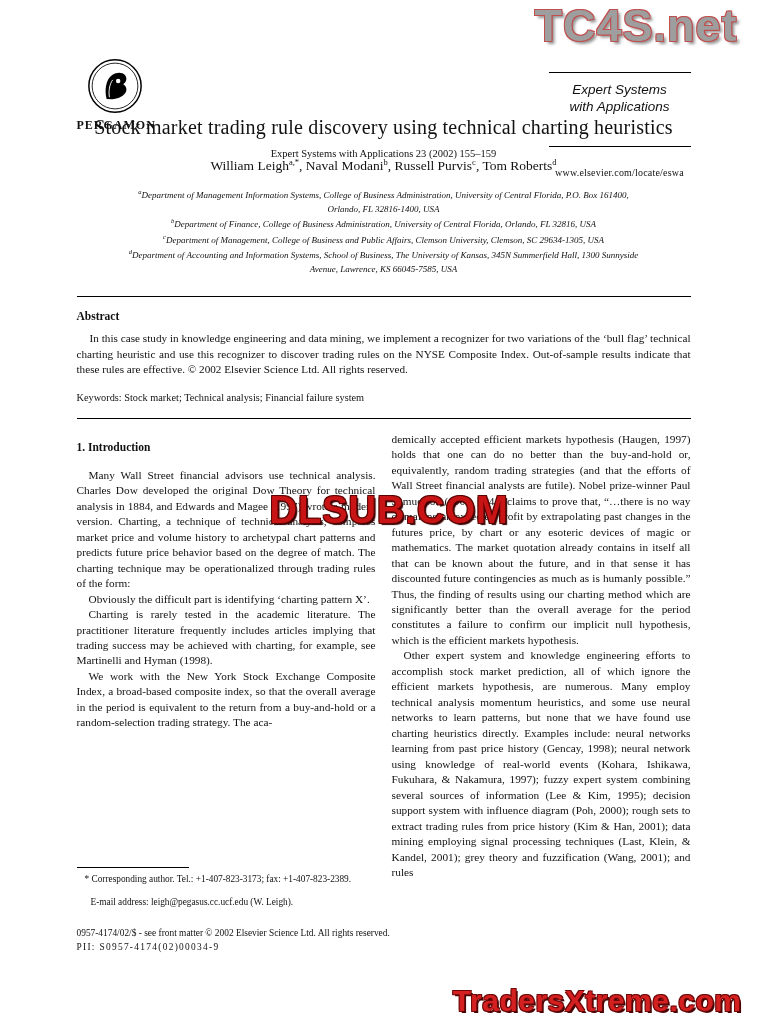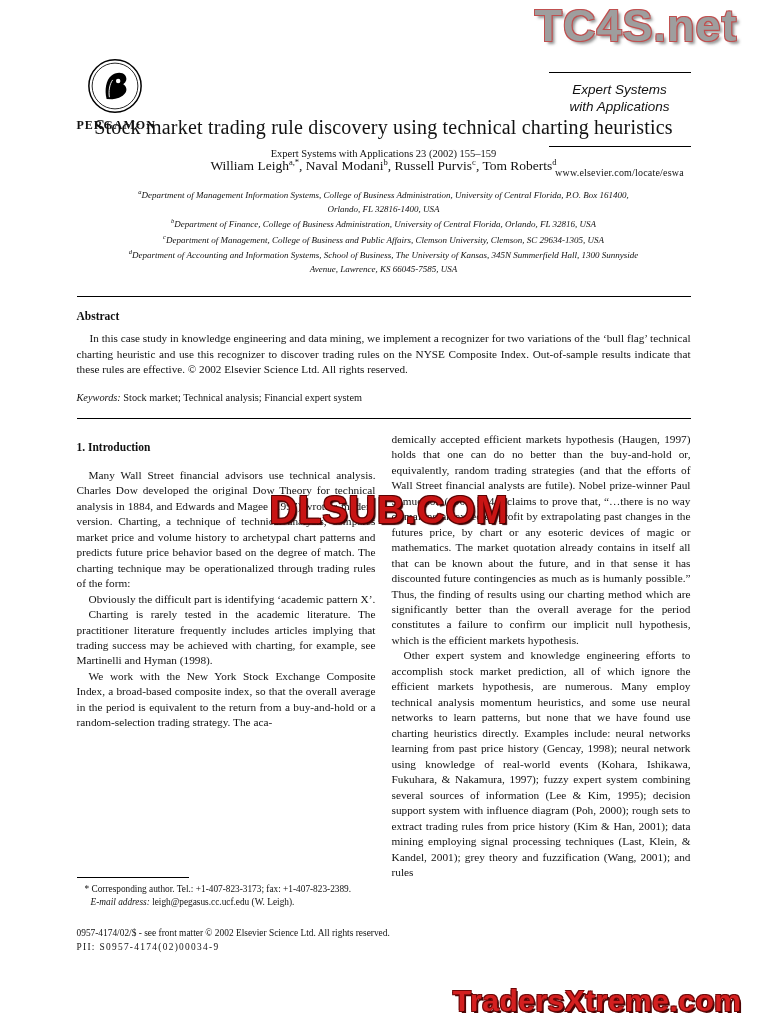--- a/index.html
+++ b/index.html
@@ -47,7 +47,7 @@
   .abstract h2{font-size:11.5px;margin:13px 0 9px;font-weight:bold;}
   .abstract p.abs-text{margin:0;font-size:11.2px;line-height:1.4;text-align:justify;text-indent:13px;}
   .keywords{margin:14px 0 0;font-size:10.3px;}
-  .italic{font-style:italic;}
+  .italic{}
   
   .columns{display:flex;gap:16px;margin-top:13px;min-height:478px;}
   .col{flex:1;min-width:0;}

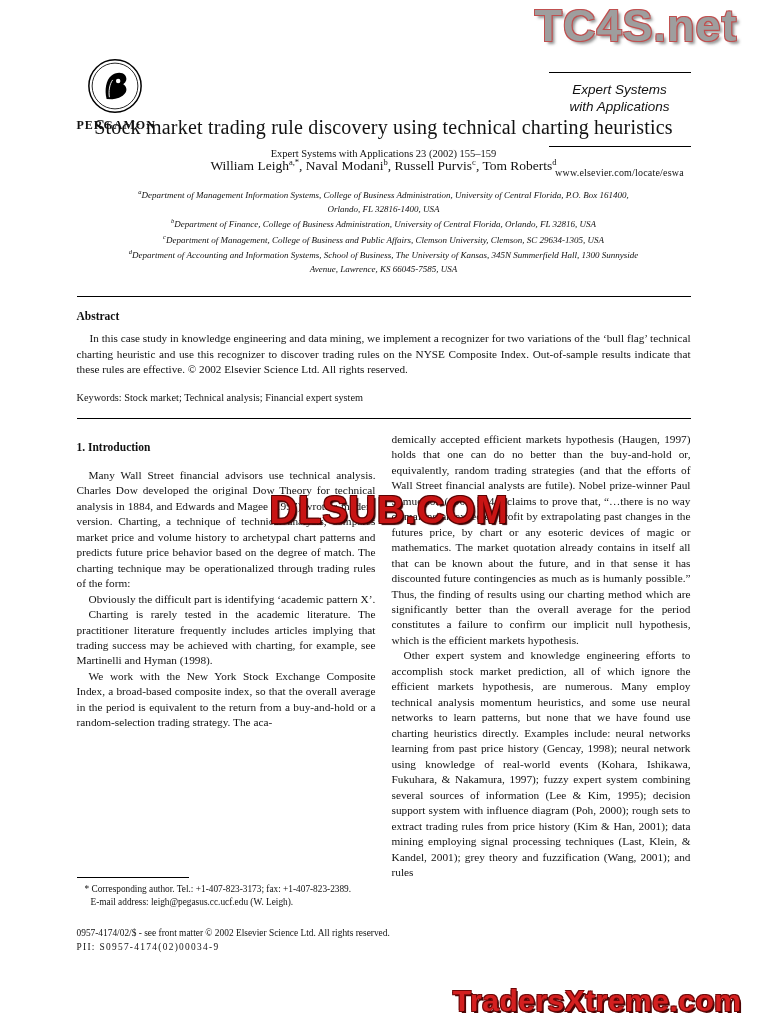--- a/index.html
+++ b/index.html
@@ -142,7 +142,7 @@
     <p class="abs-text">In this case study in knowledge engineering and data mining, we implement a recognizer for two variations of the ‘bull flag’ technical charting heuristic and use this recognizer to discover trading rules on the NYSE Composite Index. Out-of-sample results indicate that these rules are effective. © 2002 Elsevier Science Ltd. All rights reserved.</p>
     <p class="keywords">
       <span class="italic">Keywords:</span>
-      <span>Stock market; Technical analysis; Financial expert system</span>
+      <span>Stock market; Technical analysis; Financial failure system</span>
     </p>
   </section>
 

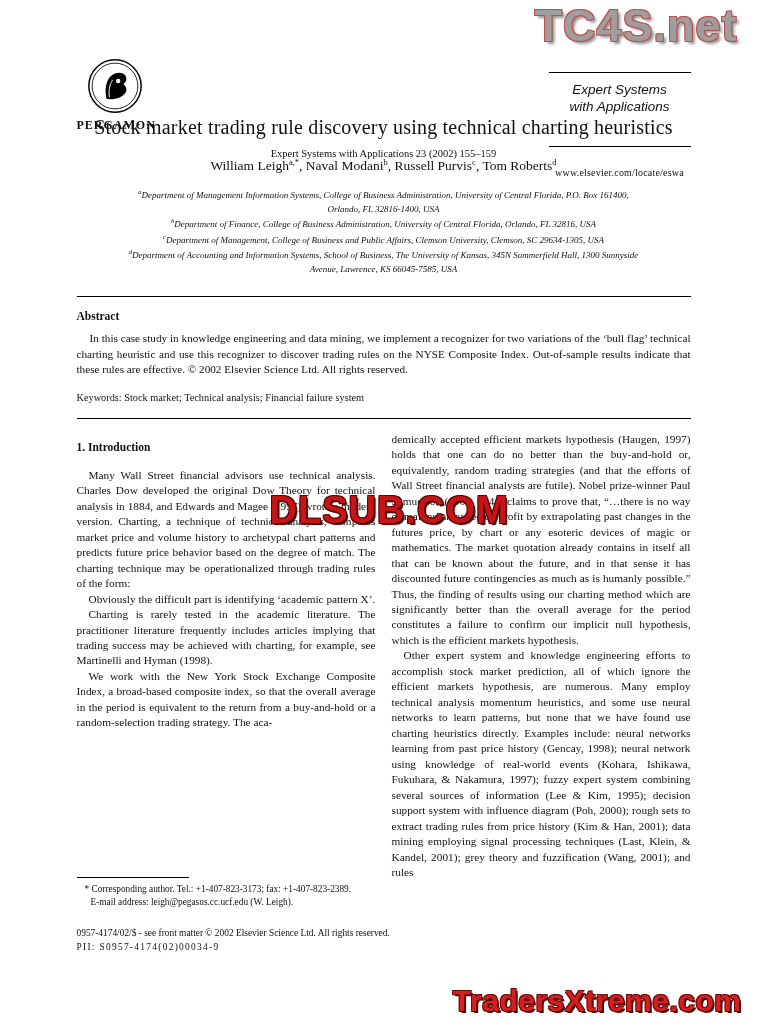--- a/index.html
+++ b/index.html
@@ -153,7 +153,7 @@
     <div class="col left">
       <h3>1. Introduction</h3>
       <p class="indent">Many Wall Street financial advisors use technical analysis. Charles Dow developed the original Dow Theory for technical analysis in 1884, and Edwards and Magee (1997) wrote a modern version. Charting, a technique of technical analysis, compares market price and volume history to archetypal chart patterns and predicts future price behavior based on the degree of match. The charting technique may be operationalized through trading rules of the form:</p>
-      <p class="indent">Obviously the difficult part is identifying ‘academic pattern X’.</p>
+      <p class="indent">Obviously the difficult part is identifying ‘charting pattern X’.</p>
       <p class="indent">Charting is rarely tested in the academic literature. The practitioner literature frequently includes articles implying that trading success may be achieved with charting, for example, see Martinelli and Hyman (1998).</p>
       <p class="indent">We work with the New York Stock Exchange Composite Index, a broad-based composite index, so that the overall average in the period is equivalent to the return from a buy-and-hold or a random-selection trading strategy. The aca-</p>
 

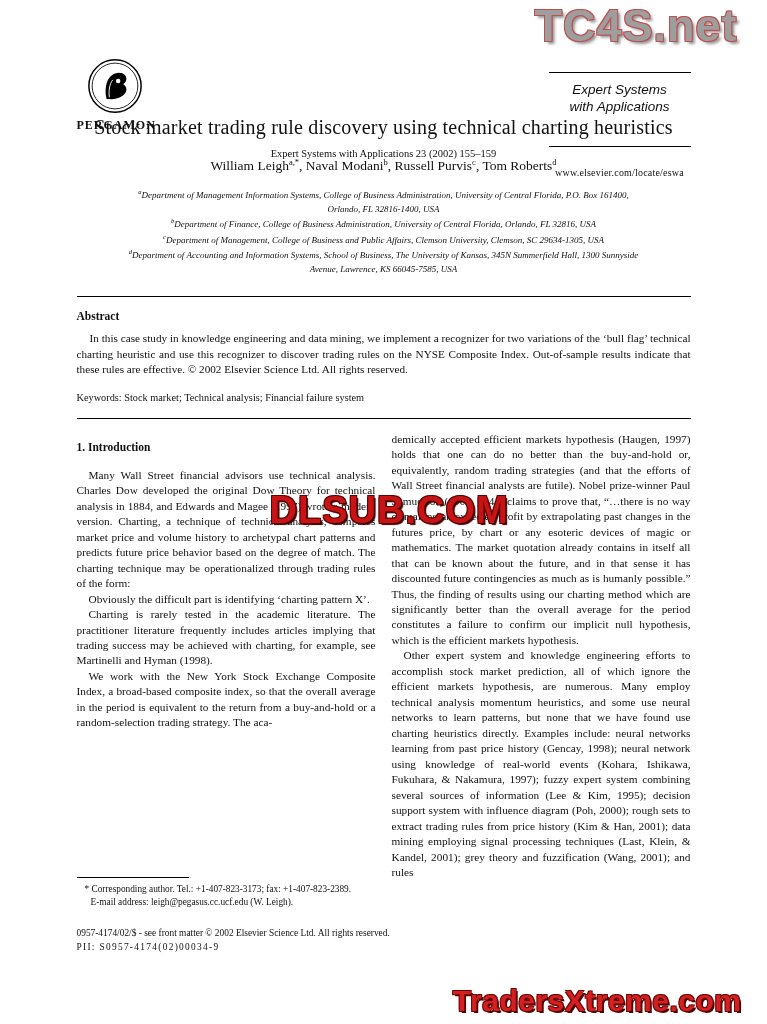--- a/index.html
+++ b/index.html
@@ -62,7 +62,7 @@
   .fn-rule{width:112px;border-top:1px solid #000;margin-bottom:5px;}
   .footnote p{margin:0;font-size:9.3px;text-align:left;line-height:1.45;}
   .footnote .fn1{text-indent:8px;}
-  .footnote .fn2{text-indent:14px;}
+  .footnote .fn2{text-indent:14px;margin-top:10px;}
   .email-link{cursor:pointer;}
   .footer{margin-top:16px;font-size:9.4px;line-height:1.55;}
   .footer p{margin:0;}

